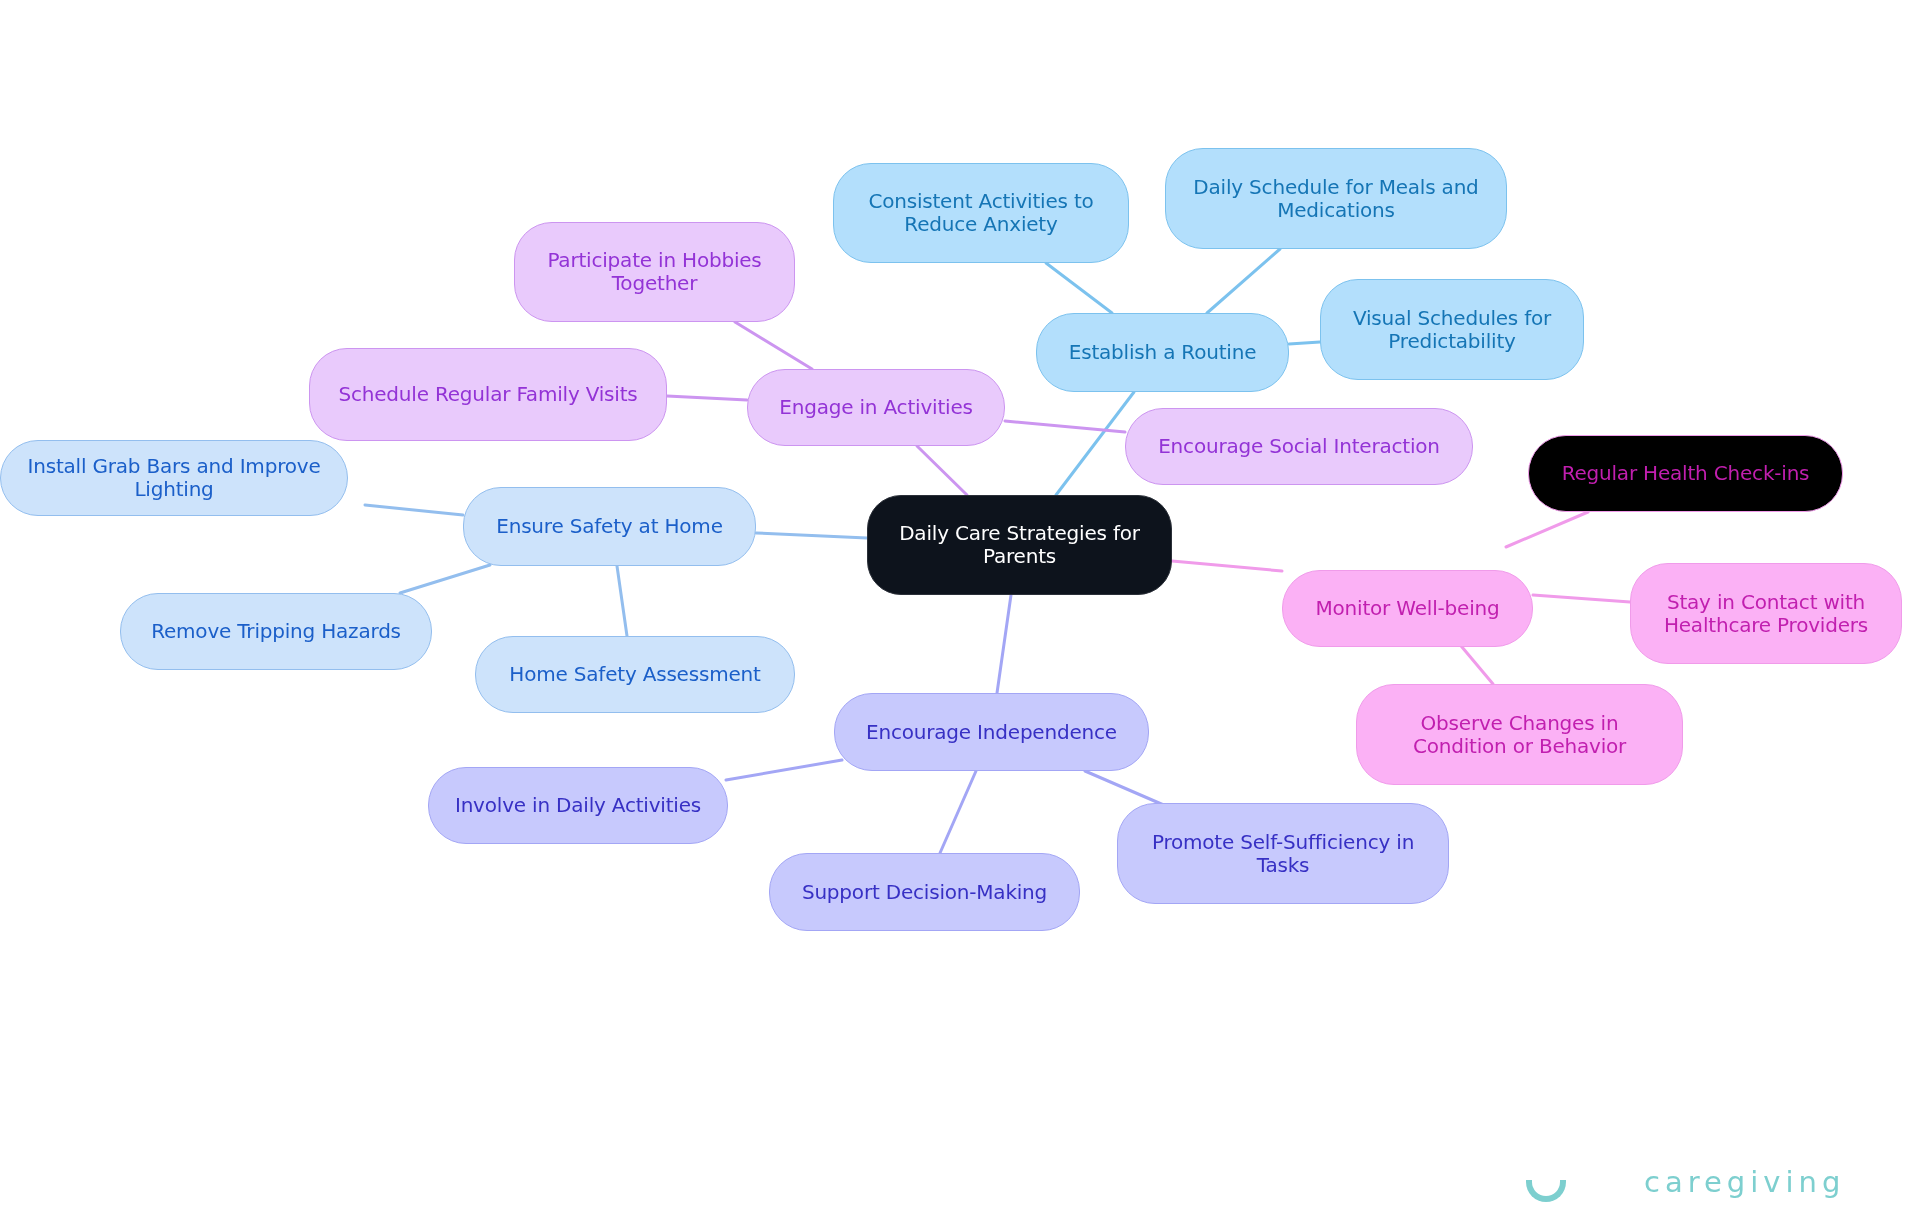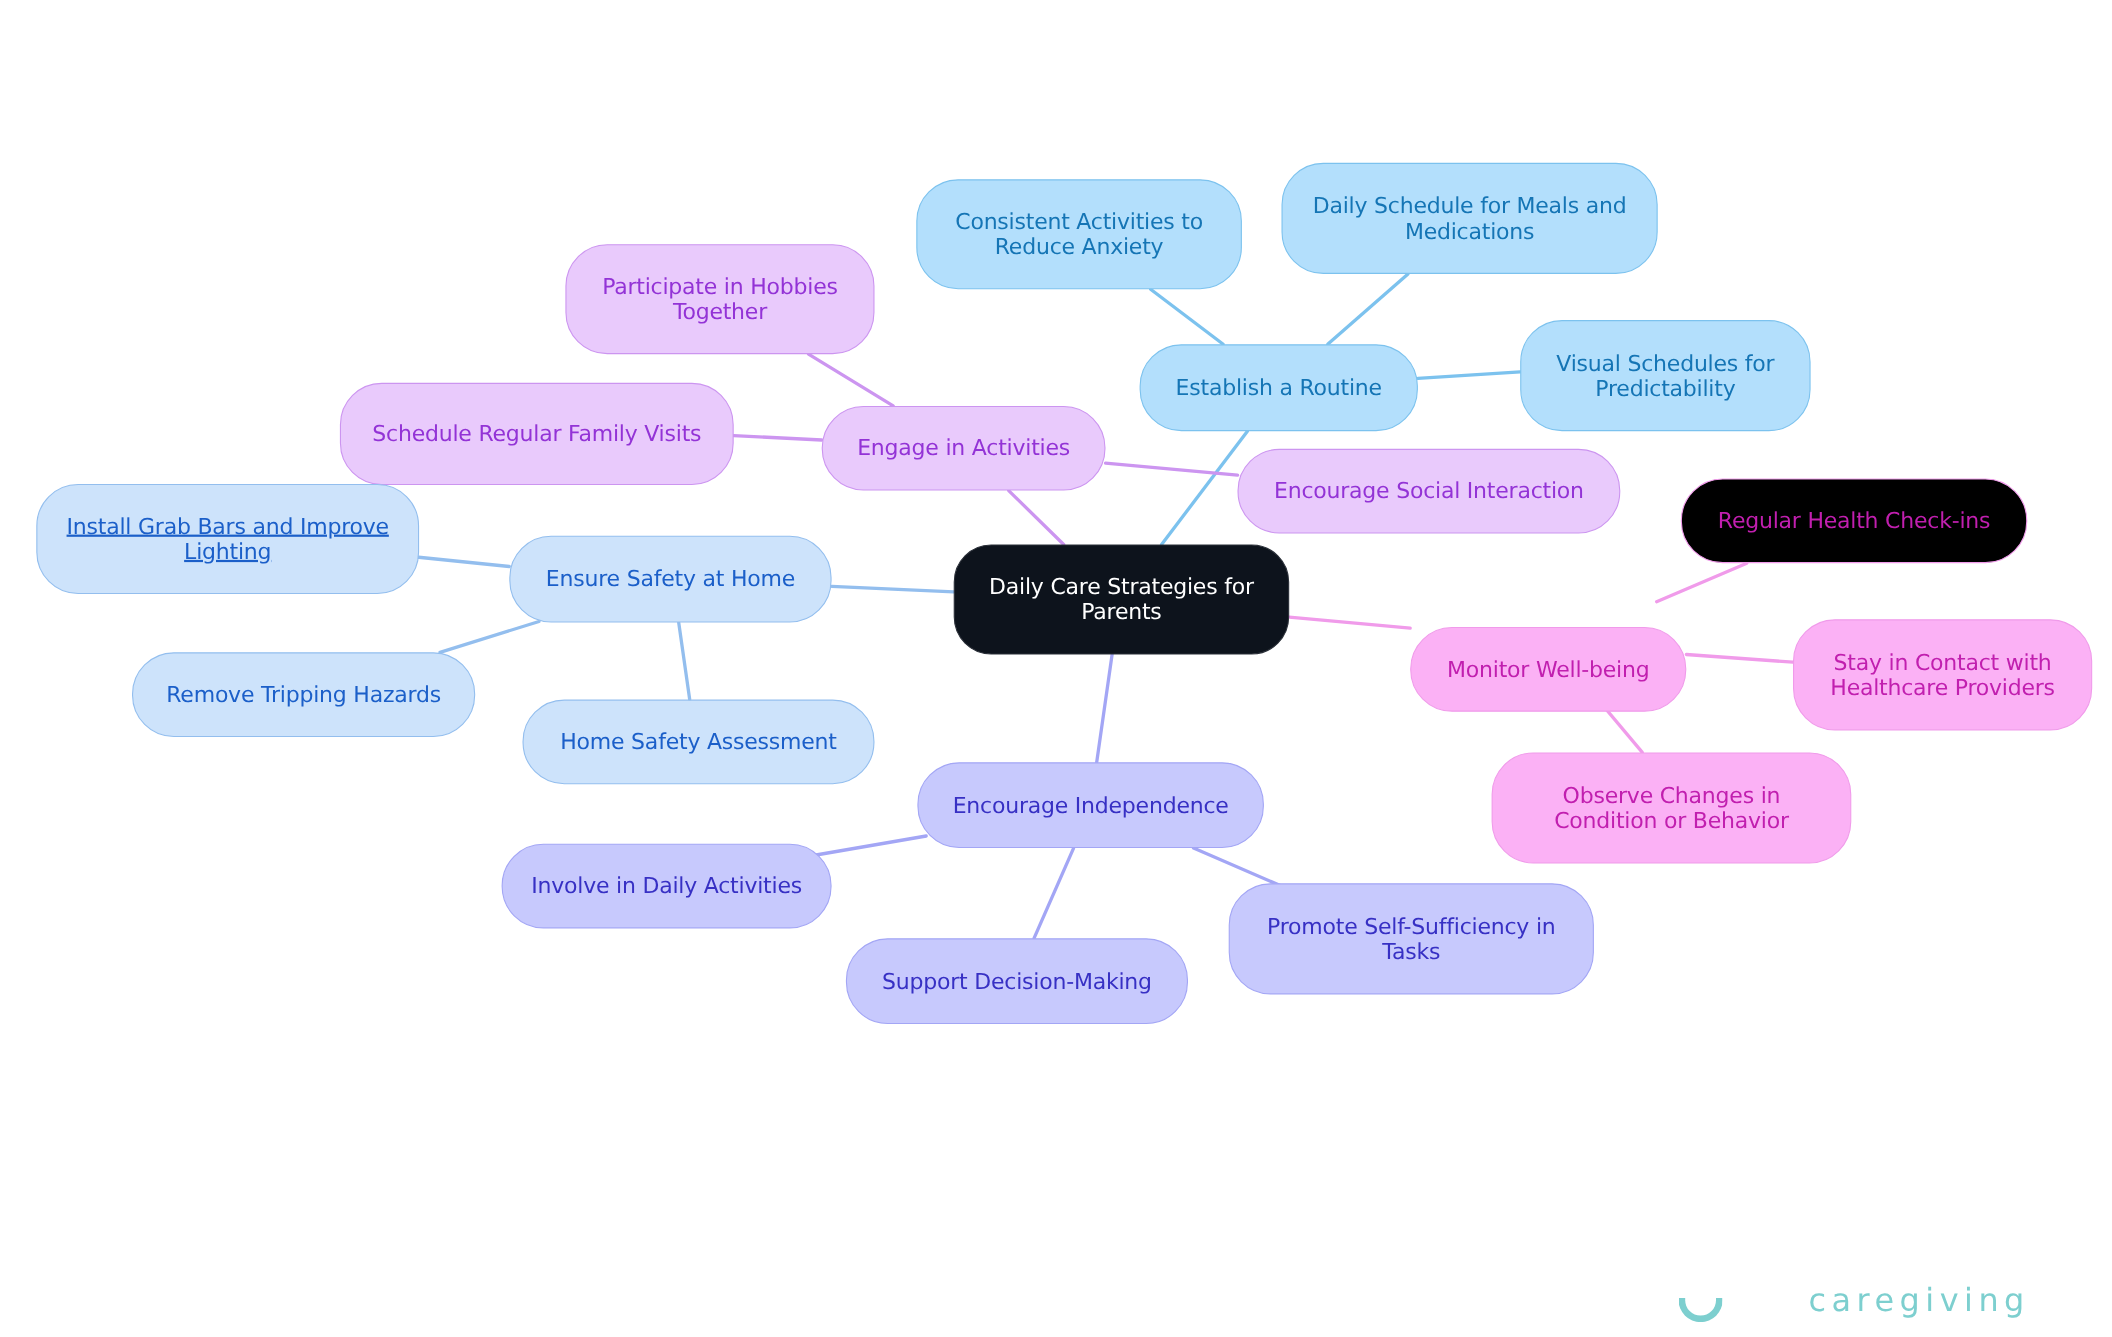--- a/index.html
+++ b/index.html
@@ -60,7 +60,7 @@
       <div class="node" style="left: 1165px; top: 148px; width: 342px; height: 101px; background: rgb(179, 223, 252); color: rgb(21, 117, 181); border-color: rgb(124, 194, 238);">
         <span>Daily Schedule for Meals and Medications</span>
       </div>
-      <div class="node" style="left: 1382px; top: 279px; width: 264px; height: 101px; background: rgb(179, 223, 252); color: rgb(21, 117, 181); border-color: rgb(124, 194, 238); margin-top: 12px;">
+      <div class="node" style="left: 1320px; top: 279px; width: 264px; height: 101px; background: rgb(179, 223, 252); color: rgb(21, 117, 181); border-color: rgb(124, 194, 238);">
         <span>Visual Schedules for Predictability</span>
       </div>
       <div class="node" style="left: 747px; top: 369px; width: 258px; height: 77px; background: rgb(233, 202, 252); color: rgb(147, 51, 214); border-color: rgb(204, 149, 240);">

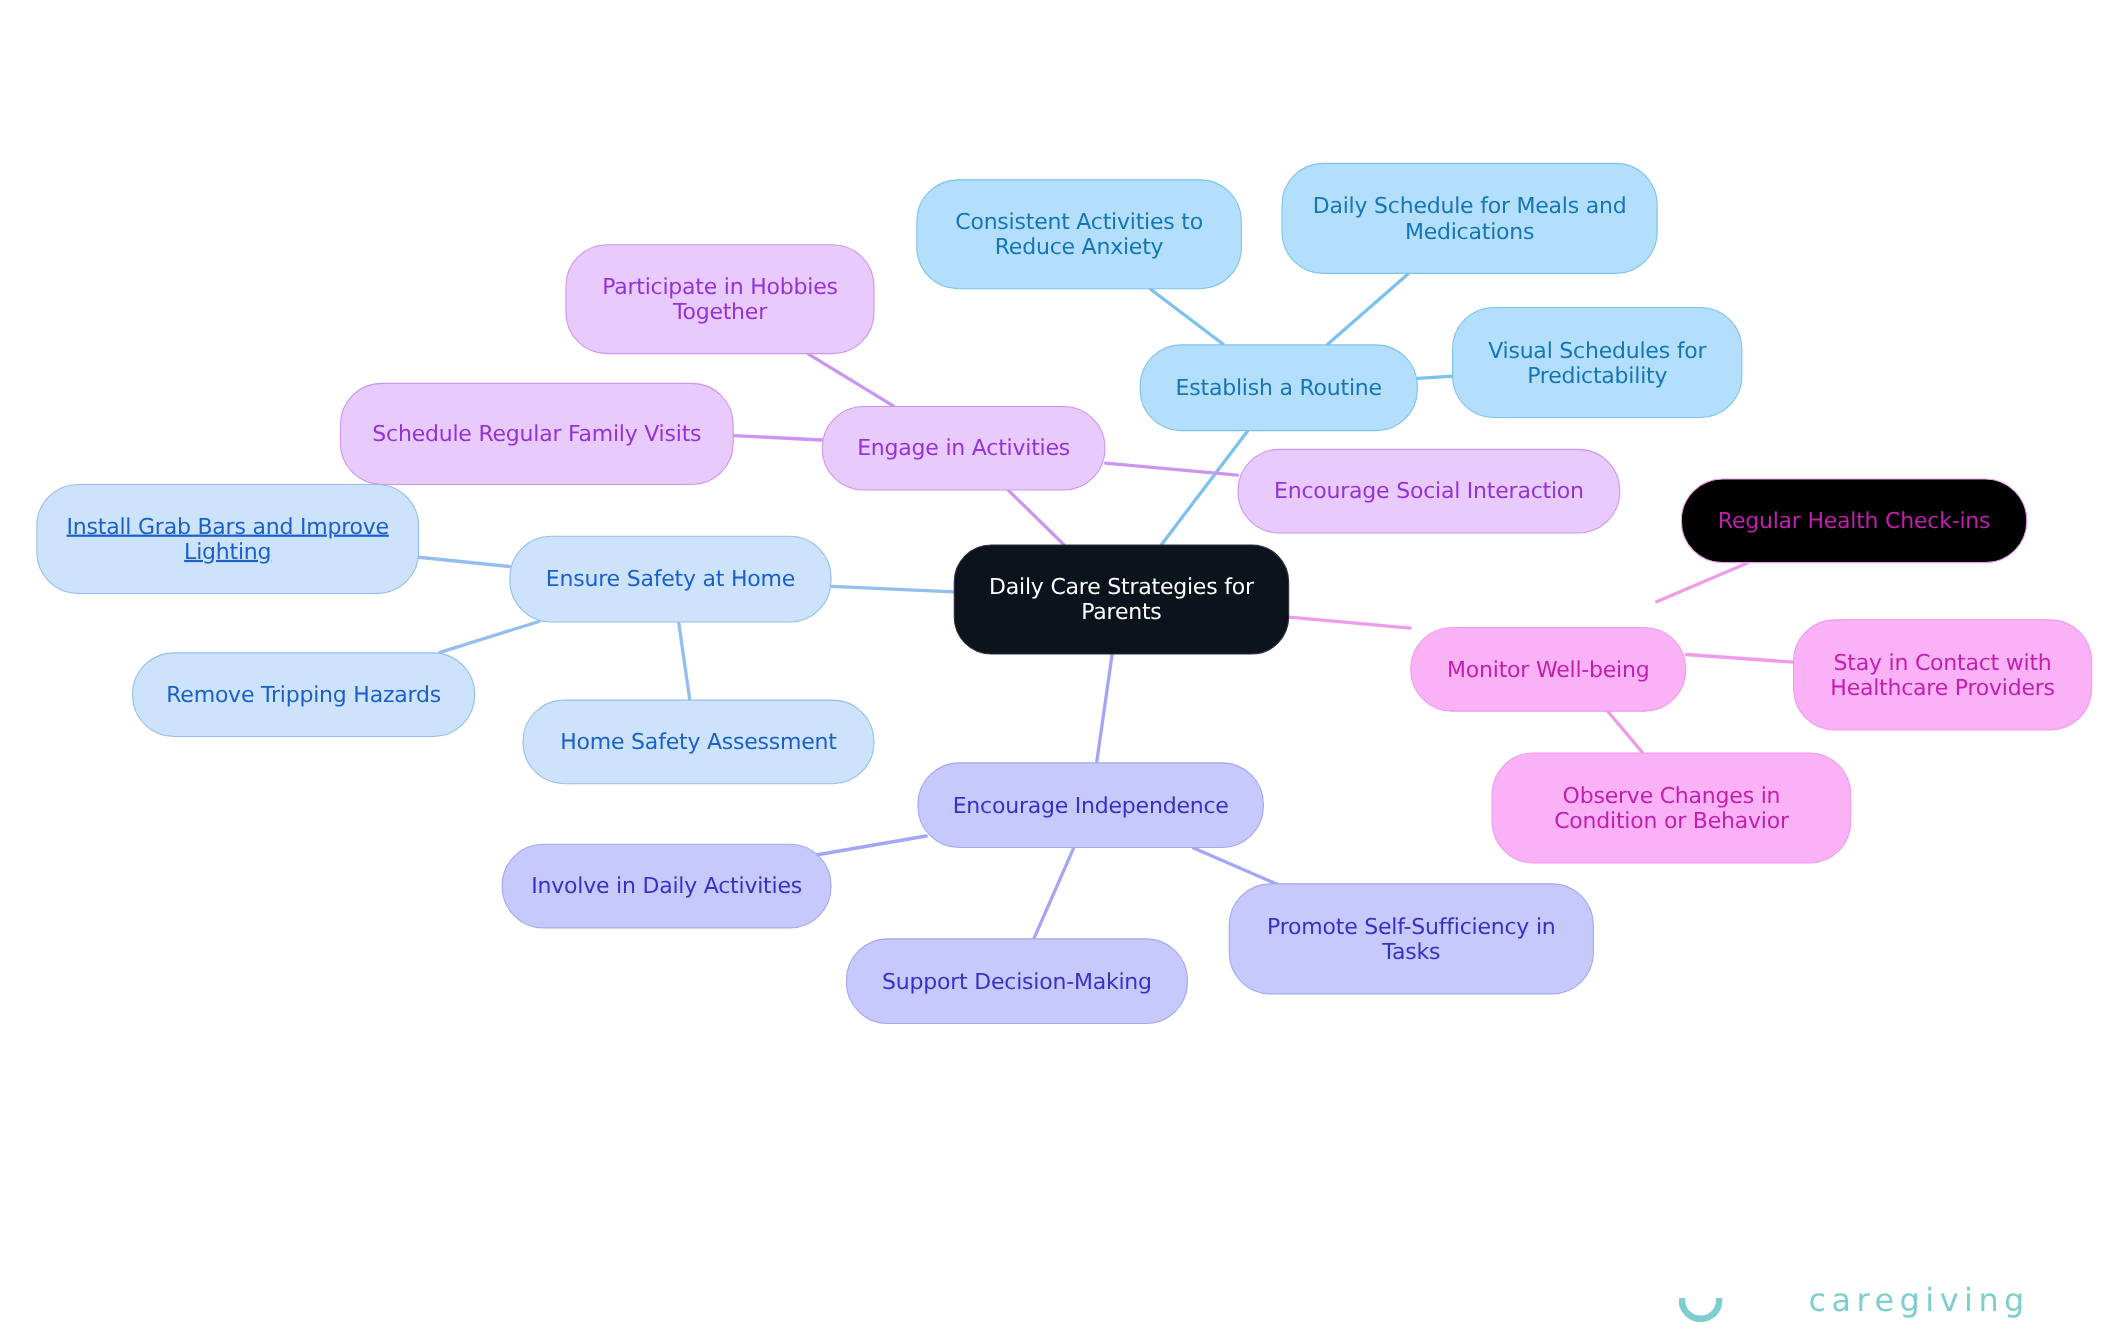--- a/index.html
+++ b/index.html
@@ -78,7 +78,7 @@
       <div class="node" style="left: 463px; top: 487px; width: 293px; height: 79px; background: rgb(205, 227, 251); color: rgb(27, 95, 201); border-color: rgb(147, 190, 238);">
         <span>Ensure Safety at Home</span>
       </div>
-      <div class="node" style="left: 33px; top: 440px; width: 348px; height: 100px; background: rgb(205, 227, 251); color: rgb(27, 95, 201); border-color: rgb(147, 190, 238); text-decoration: underline;">
+      <div class="node" style="left: 0; top: 440px; width: 348px; height: 76px; background: rgb(205, 227, 251); color: rgb(27, 95, 201); border-color: rgb(147, 190, 238);">
         <span>Install Grab Bars and Improve Lighting</span>
       </div>
       <div class="node" style="left: 120px; top: 593px; width: 312px; height: 77px; background: rgb(205, 227, 251); color: rgb(27, 95, 201); border-color: rgb(147, 190, 238);">

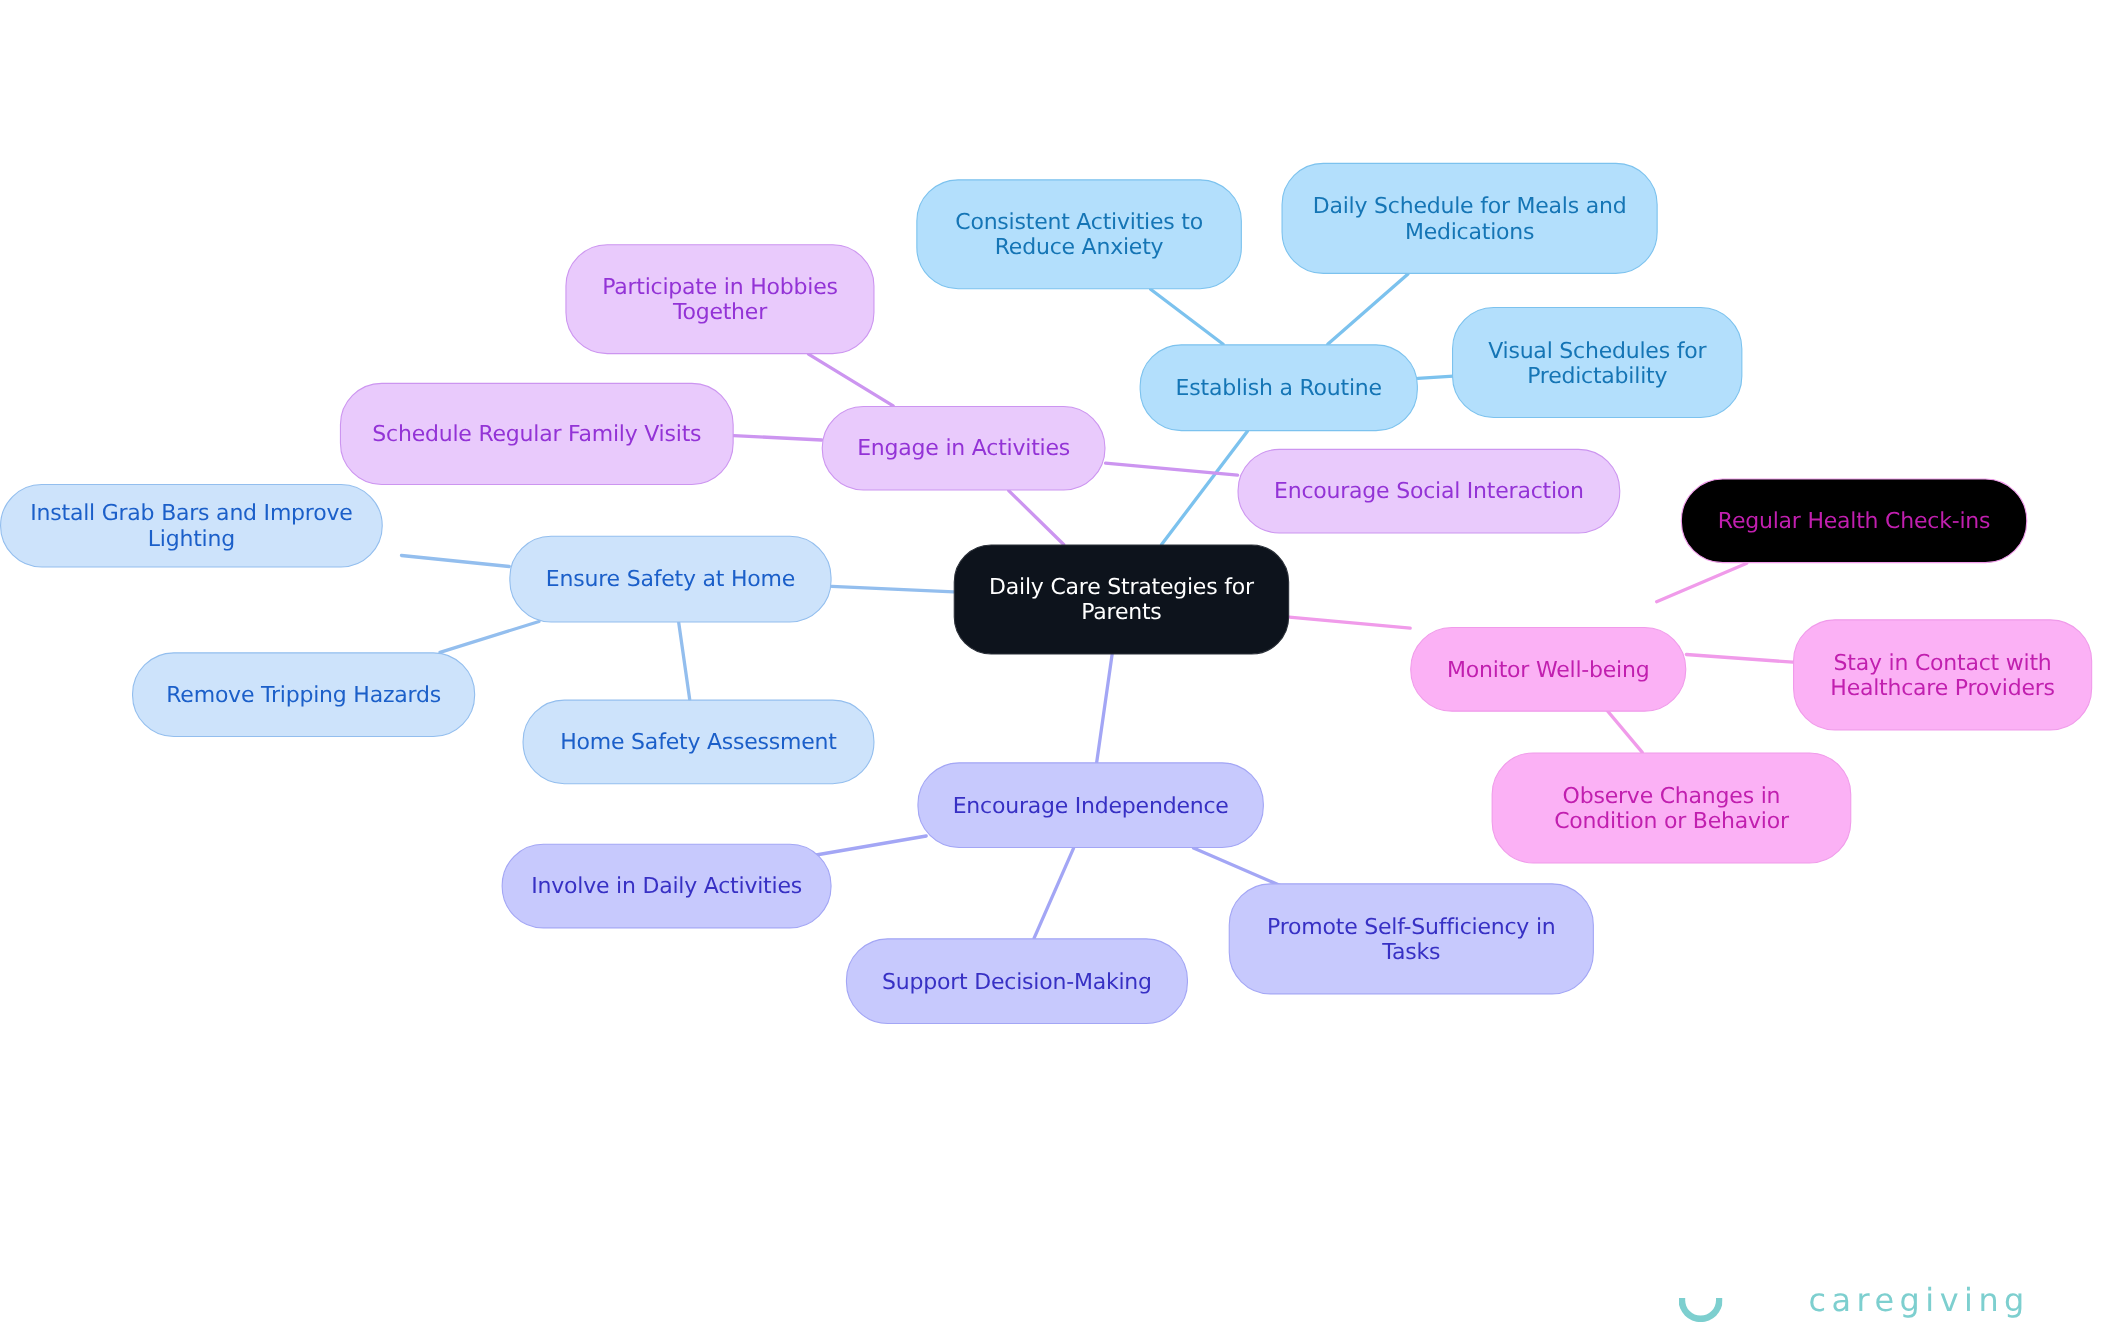--- a/index.html
+++ b/index.html
@@ -90,7 +90,7 @@
       <div class="node" style="left: 834px; top: 693px; width: 315px; height: 78px; background: rgb(199, 201, 253); color: rgb(55, 48, 196); border-color: rgb(163, 166, 245);">
         <span>Encourage Independence</span>
       </div>
-      <div class="node" style="left: 456px; top: 767px; width: 300px; height: 77px; background: rgb(199, 201, 253); color: rgb(55, 48, 196); border-color: rgb(163, 166, 245);">
+      <div class="node" style="left: 428px; top: 767px; width: 300px; height: 77px; background: rgb(199, 201, 253); color: rgb(55, 48, 196); border-color: rgb(163, 166, 245);">
         <span>Involve in Daily Activities</span>
       </div>
       <div class="node" style="left: 769px; top: 853px; width: 311px; height: 78px; background: rgb(199, 201, 253); color: rgb(55, 48, 196); border-color: rgb(163, 166, 245);">

